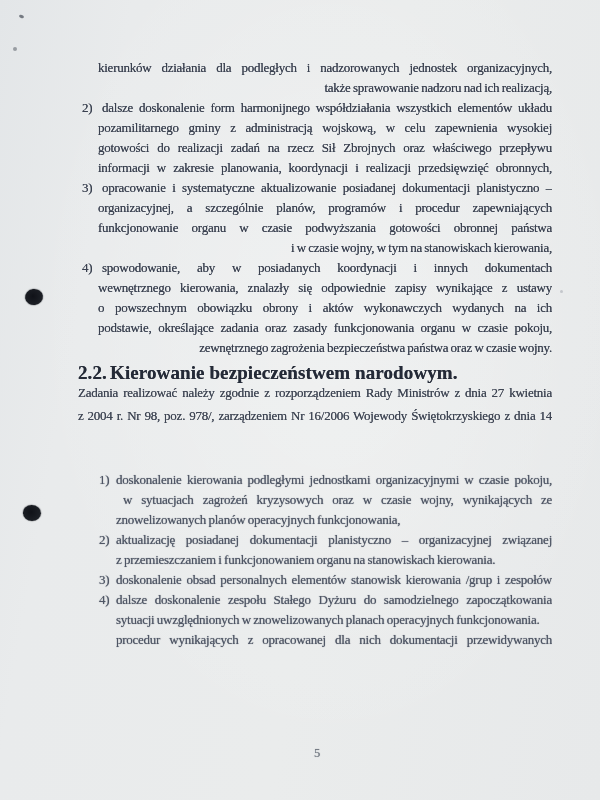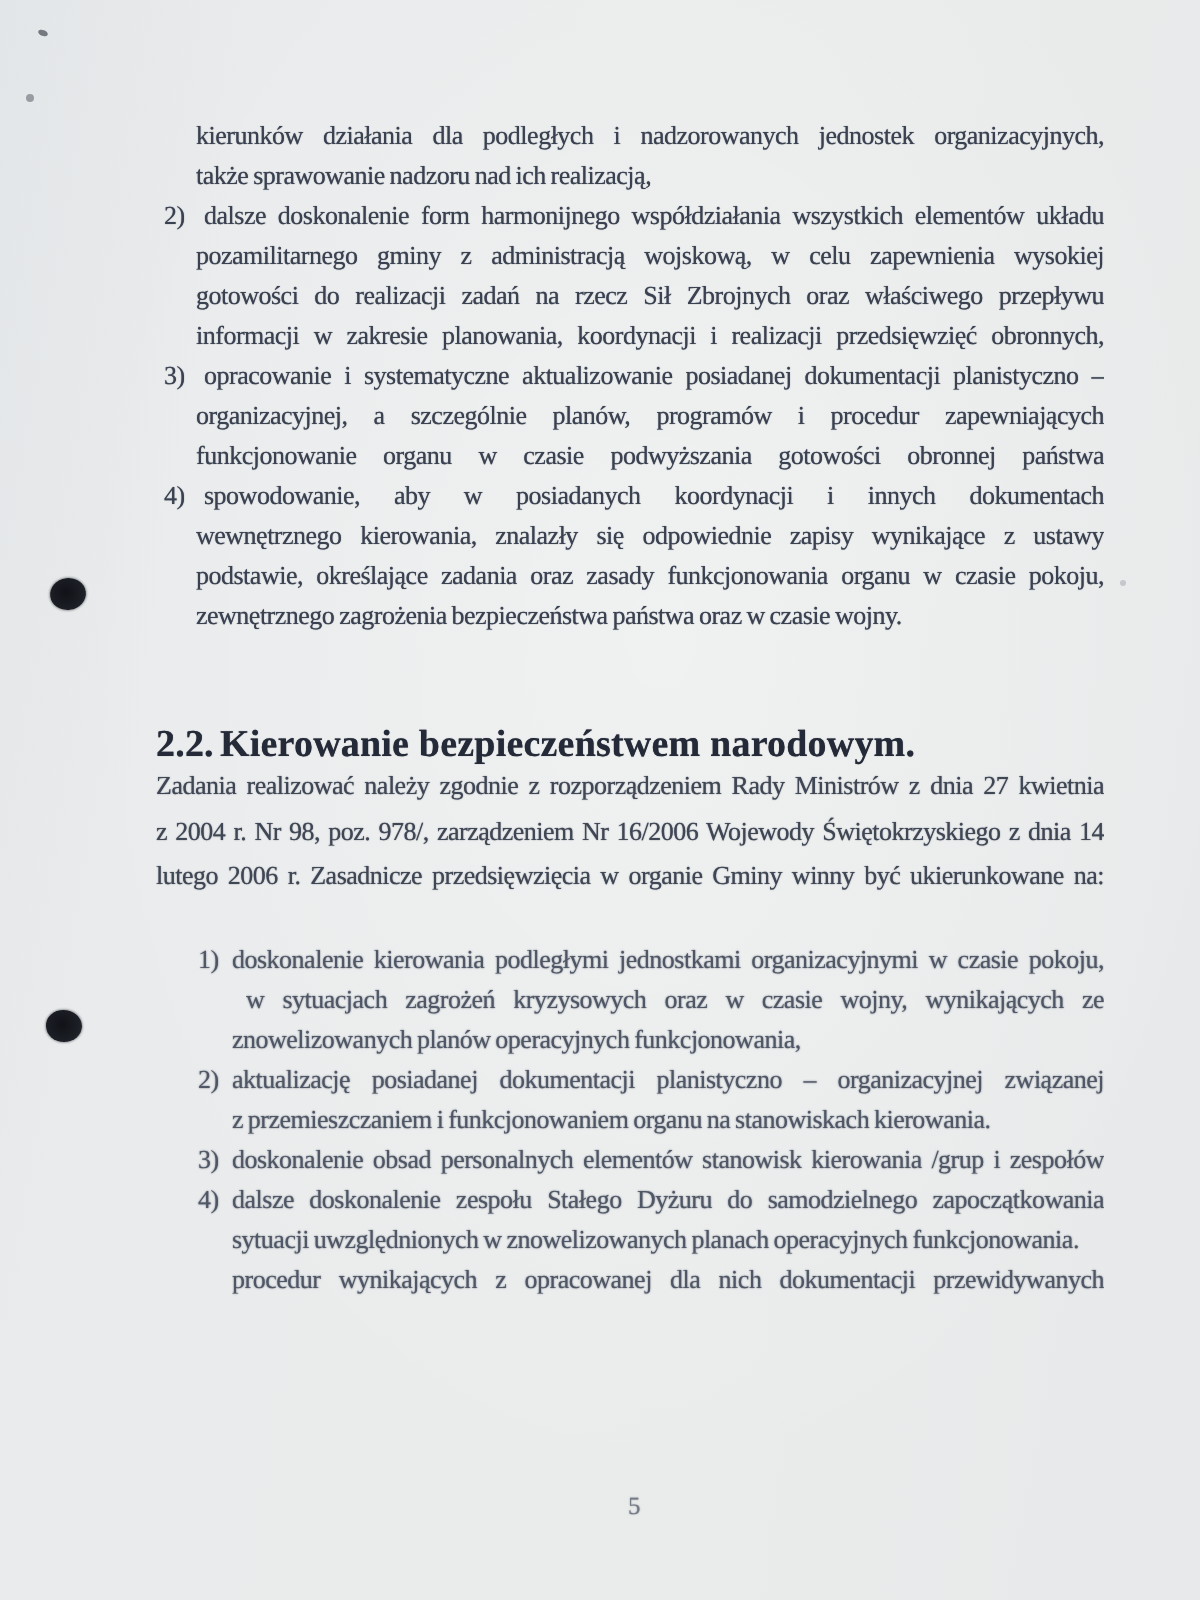--- a/index.html
+++ b/index.html
@@ -36,7 +36,7 @@
 
   .upper .line.has-num { padding-left: 24px; }
   .upper .num { position: absolute; left: 4px; top: 0; }
-  .upper .line.cont { margin-left: 20px; }
+  .upper .line.cont { margin-left: 20px; text-align: right; }
 
   .lower .line.has-num { padding-left: 38px; }
   .lower .num { position: absolute; left: 21px; top: 0; }

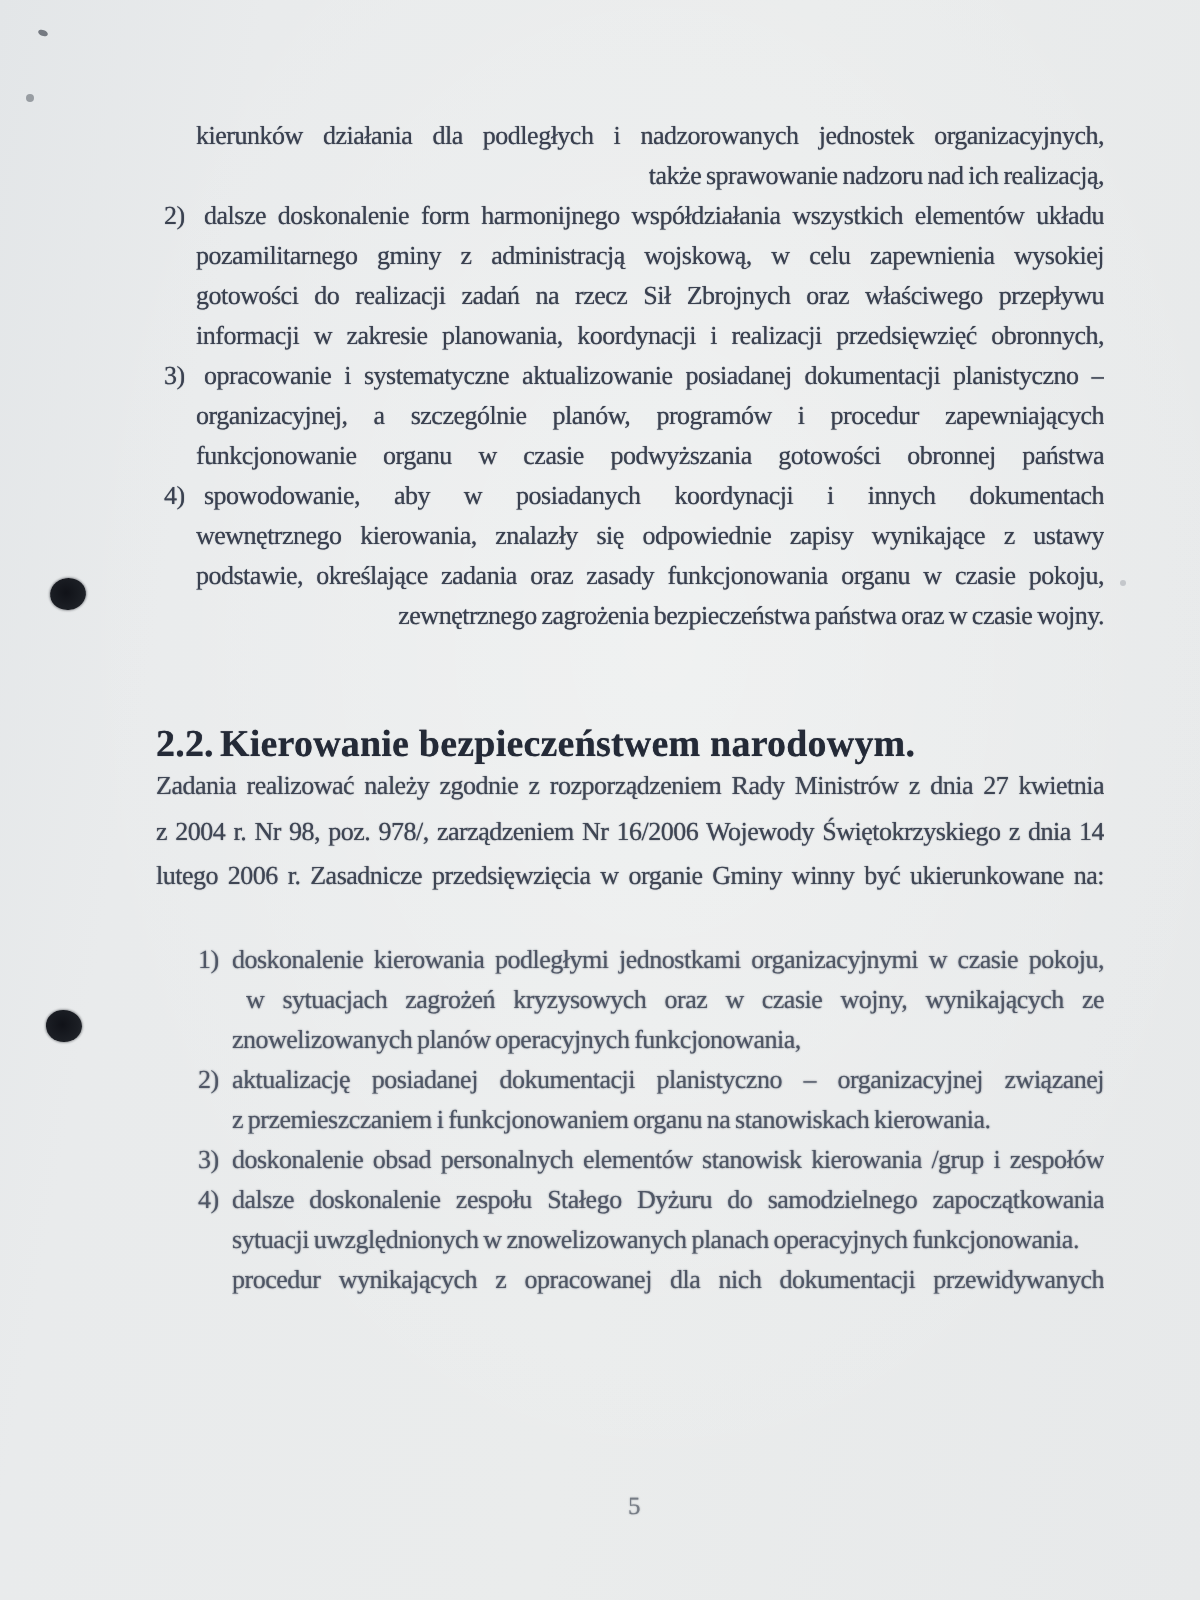--- a/index.html
+++ b/index.html
@@ -105,6 +105,7 @@
       </div>
       <div class="line just cont">organizacyjnej, a szczególnie planów, programów i procedur zapewniających</div>
       <div class="line just cont">funkcjonowanie organu w czasie podwyższania gotowości obronnej państwa</div>
+      <div class="line cont">i w czasie wojny, w tym na stanowiskach kierowania,</div>
       <div class="line just has-num">
         <span class="num">4)</span>
         <span class="txt">spowodowanie, aby w posiadanych koordynacji i innych dokumentach</span>

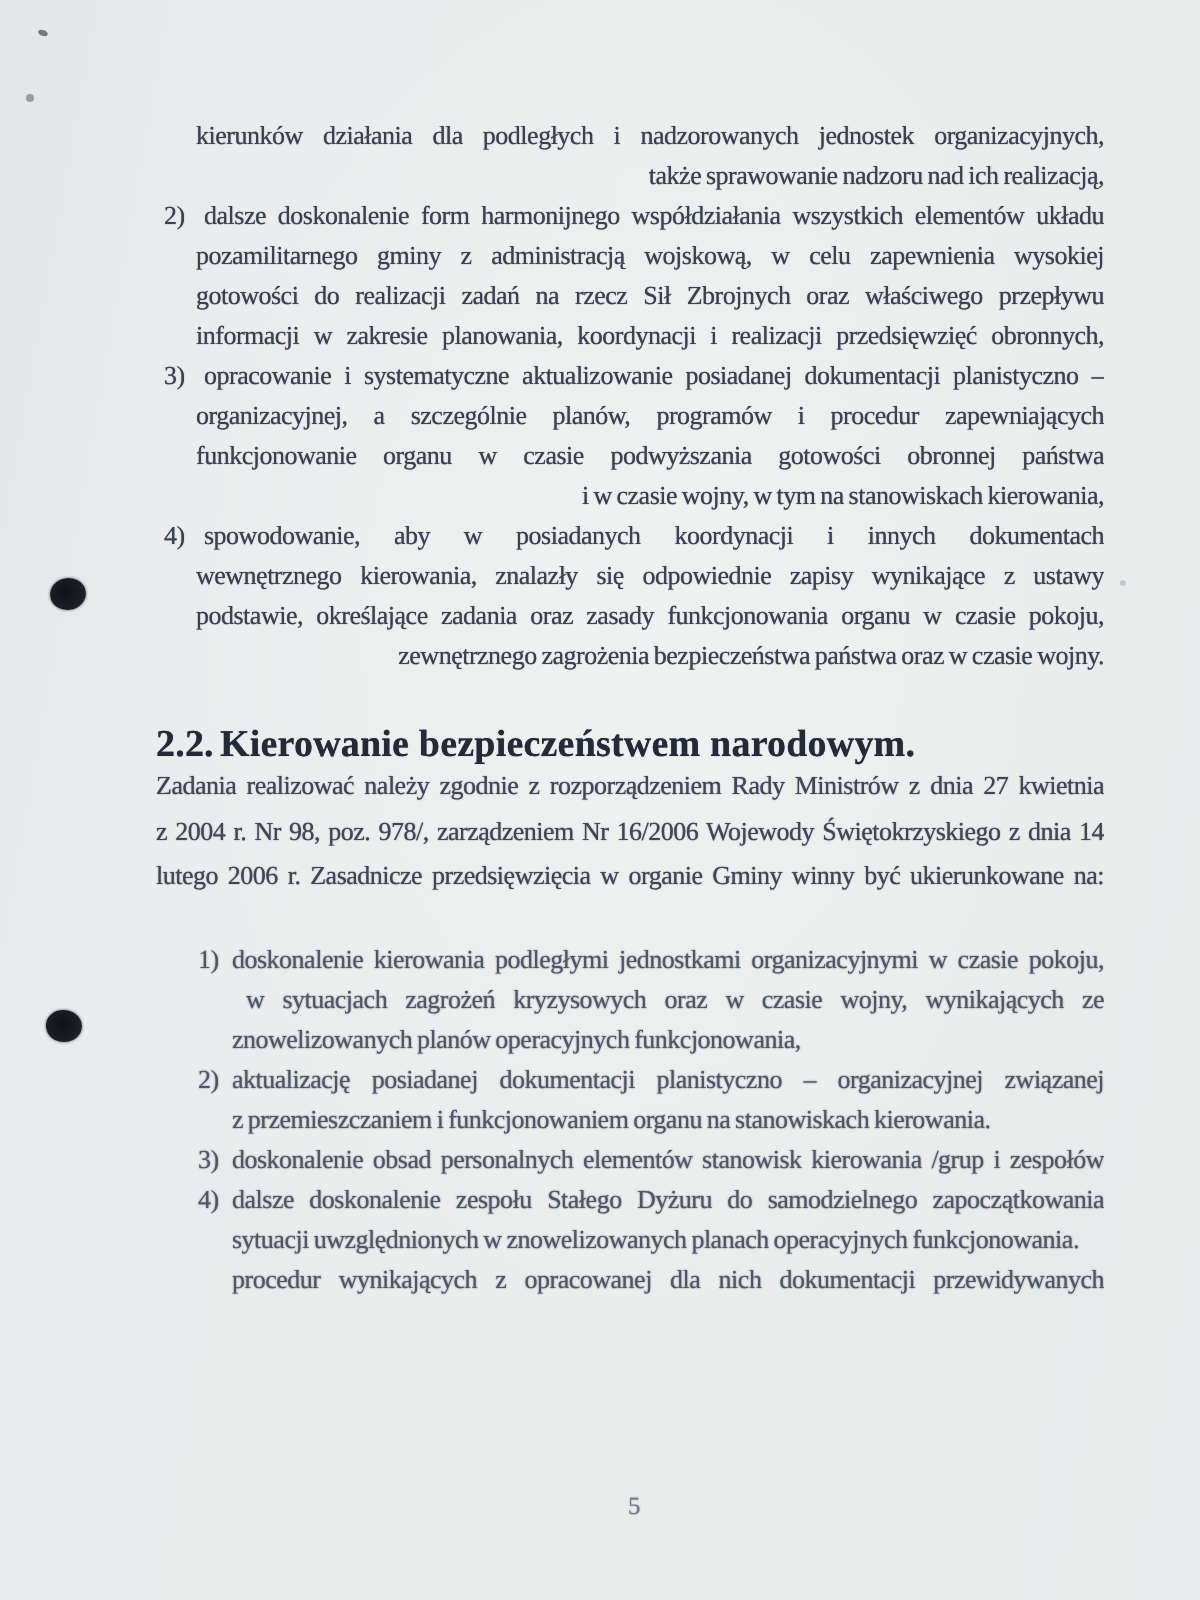--- a/index.html
+++ b/index.html
@@ -111,6 +111,7 @@
         <span class="txt">spowodowanie, aby w posiadanych koordynacji i innych dokumentach</span>
       </div>
       <div class="line just cont">wewnętrznego kierowania, znalazły się odpowiednie zapisy wynikające z ustawy</div>
+      <div class="line just cont">o powszechnym obowiązku obrony i aktów wykonawczych wydanych na ich</div>
       <div class="line just cont">podstawie, określające zadania oraz zasady funkcjonowania organu w czasie pokoju,</div>
       <div class="line cont">zewnętrznego zagrożenia bezpieczeństwa państwa oraz w czasie wojny.</div>
     </div>

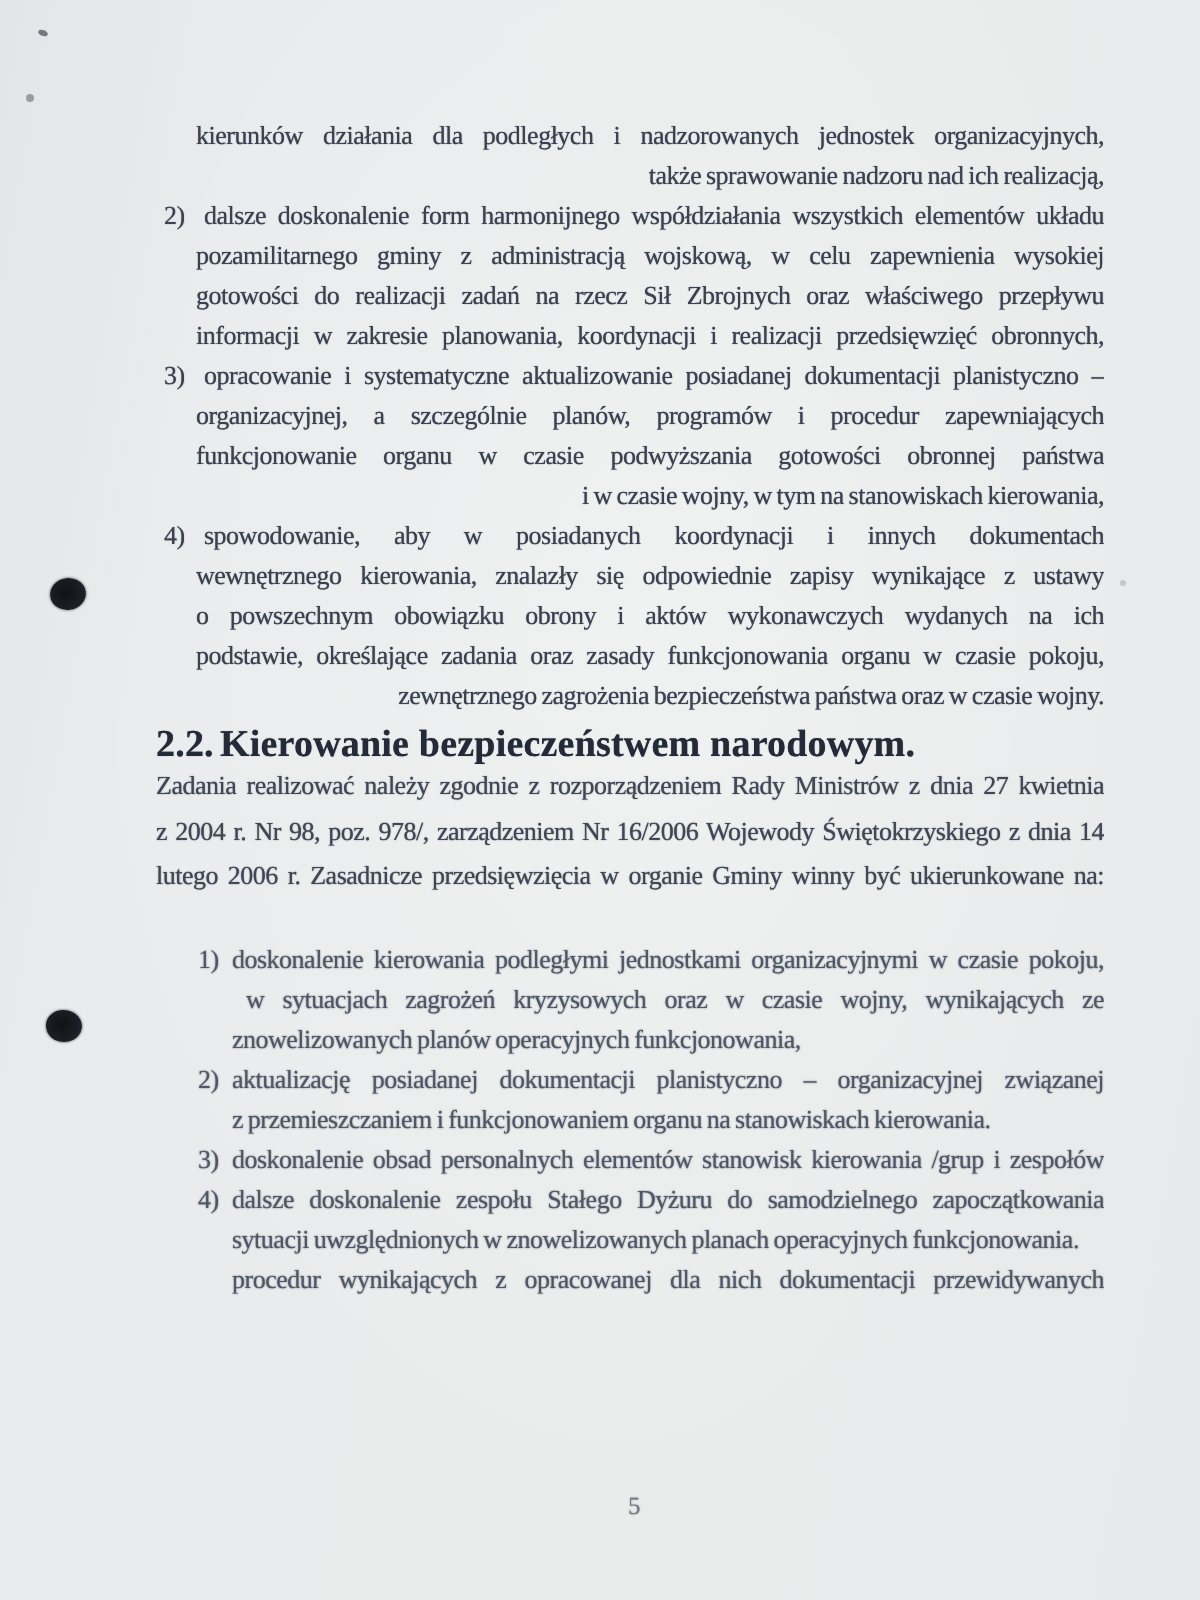--- a/index.html
+++ b/index.html
@@ -124,7 +124,6 @@
   <div class="textcol para">
       <div class="line just">Zadania realizować należy zgodnie z rozporządzeniem Rady Ministrów z dnia 27 kwietnia</div>
       <div class="line just">z 2004 r. Nr 98, poz. 978/, zarządzeniem Nr 16/2006 Wojewody Świętokrzyskiego z dnia 14</div>
-      <div class="line just">lutego 2006 r. Zasadnicze przedsięwzięcia w organie Gminy winny być ukierunkowane na:</div>
     </div>
 
   <div class="textcol lower">

